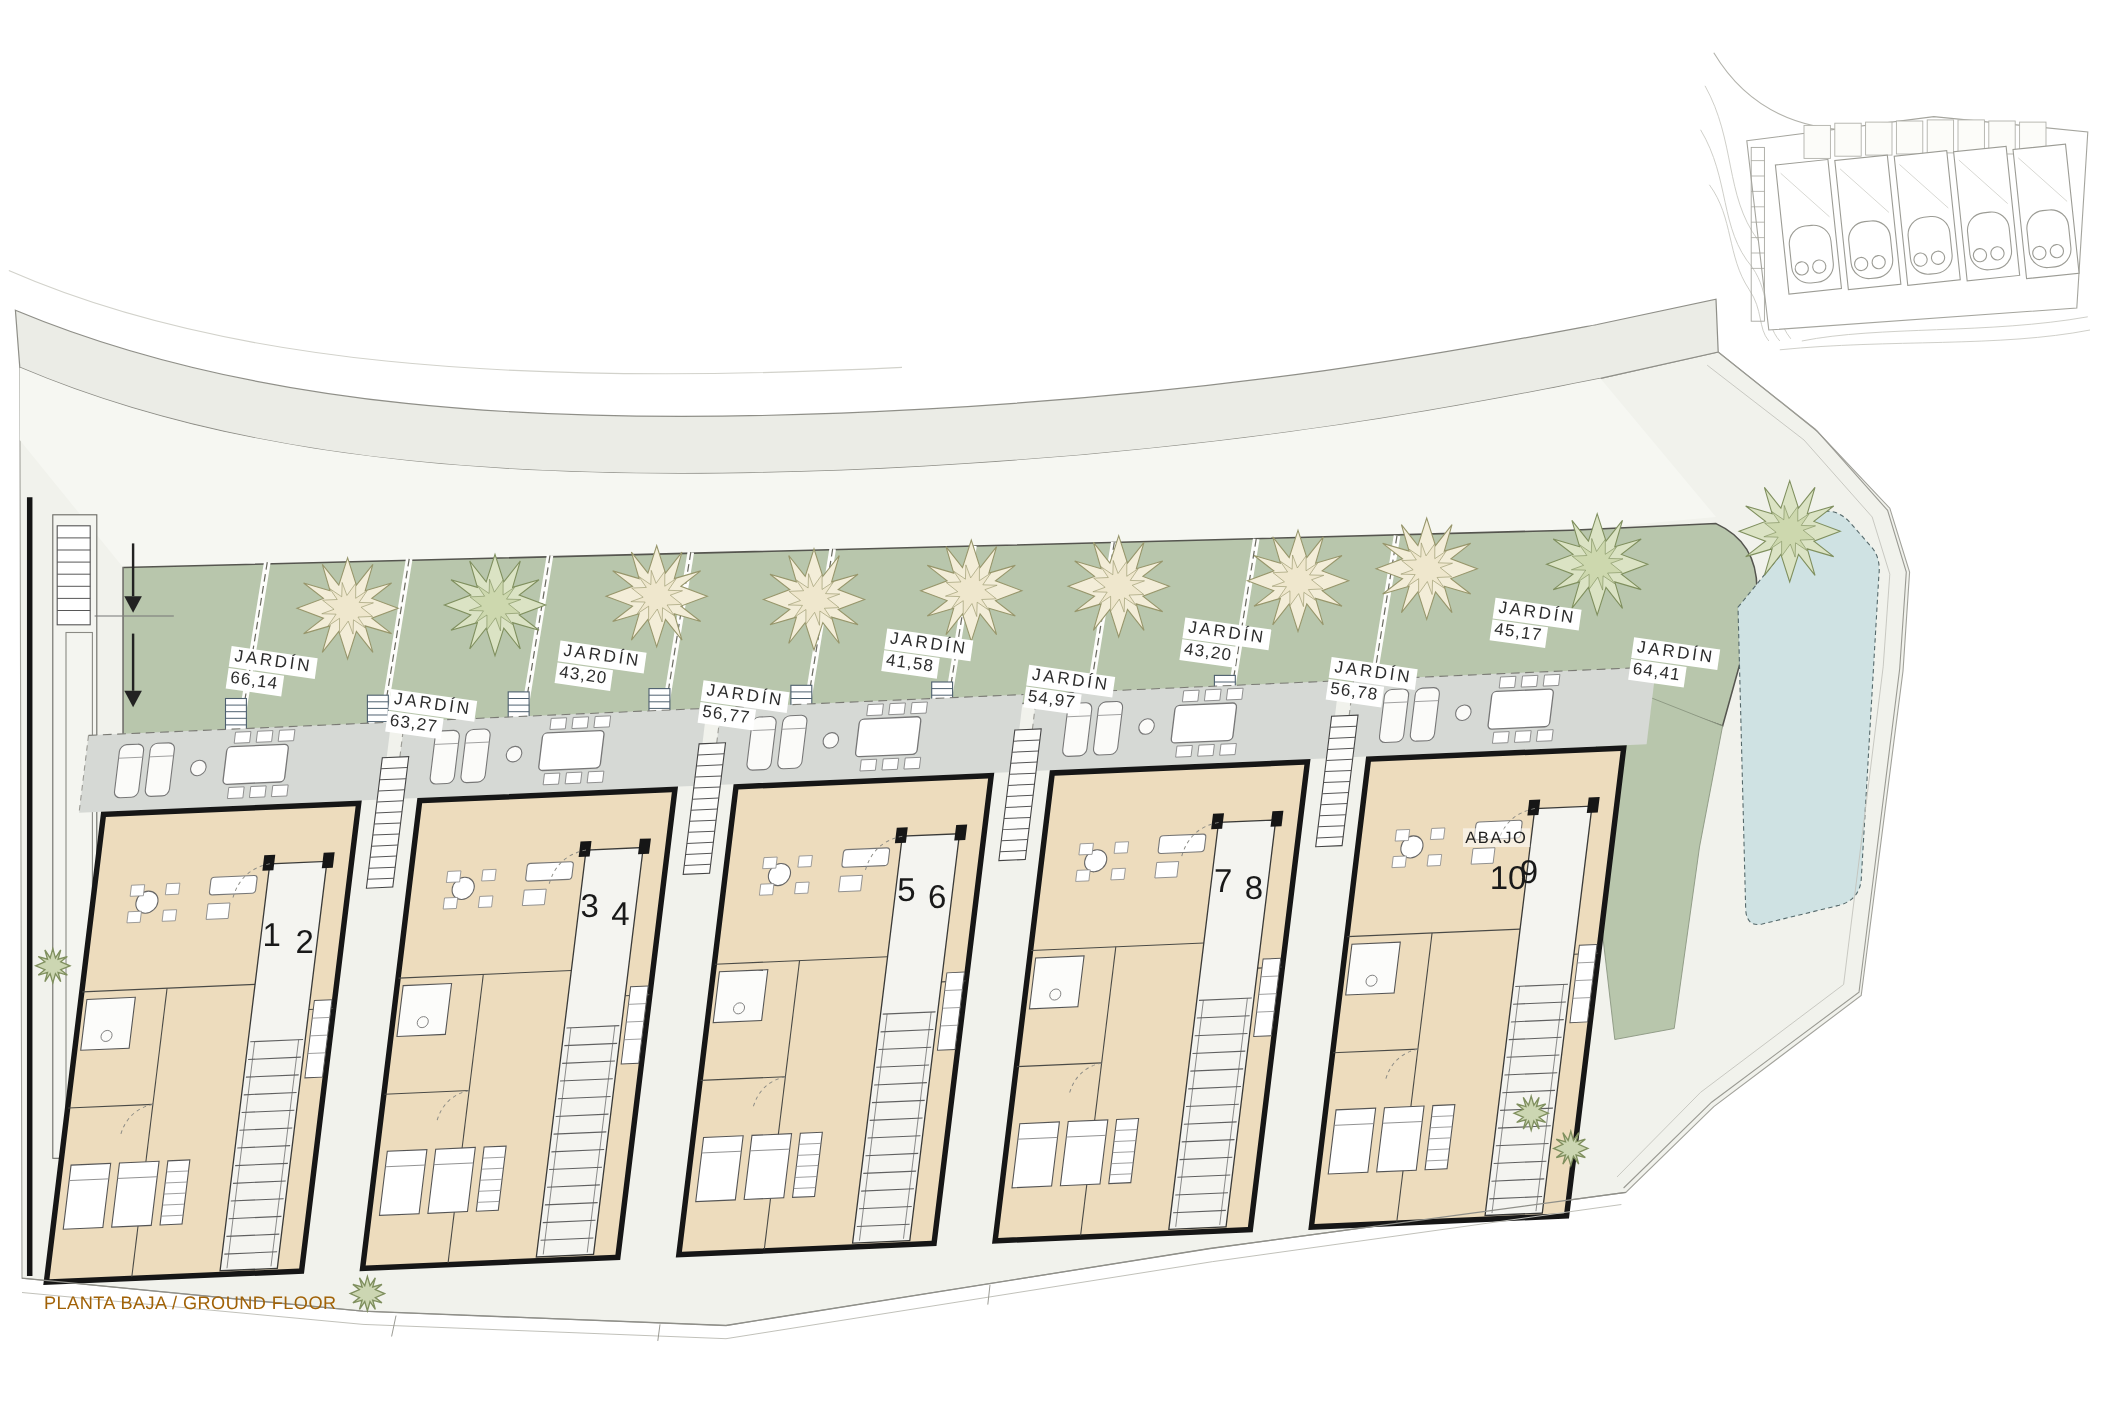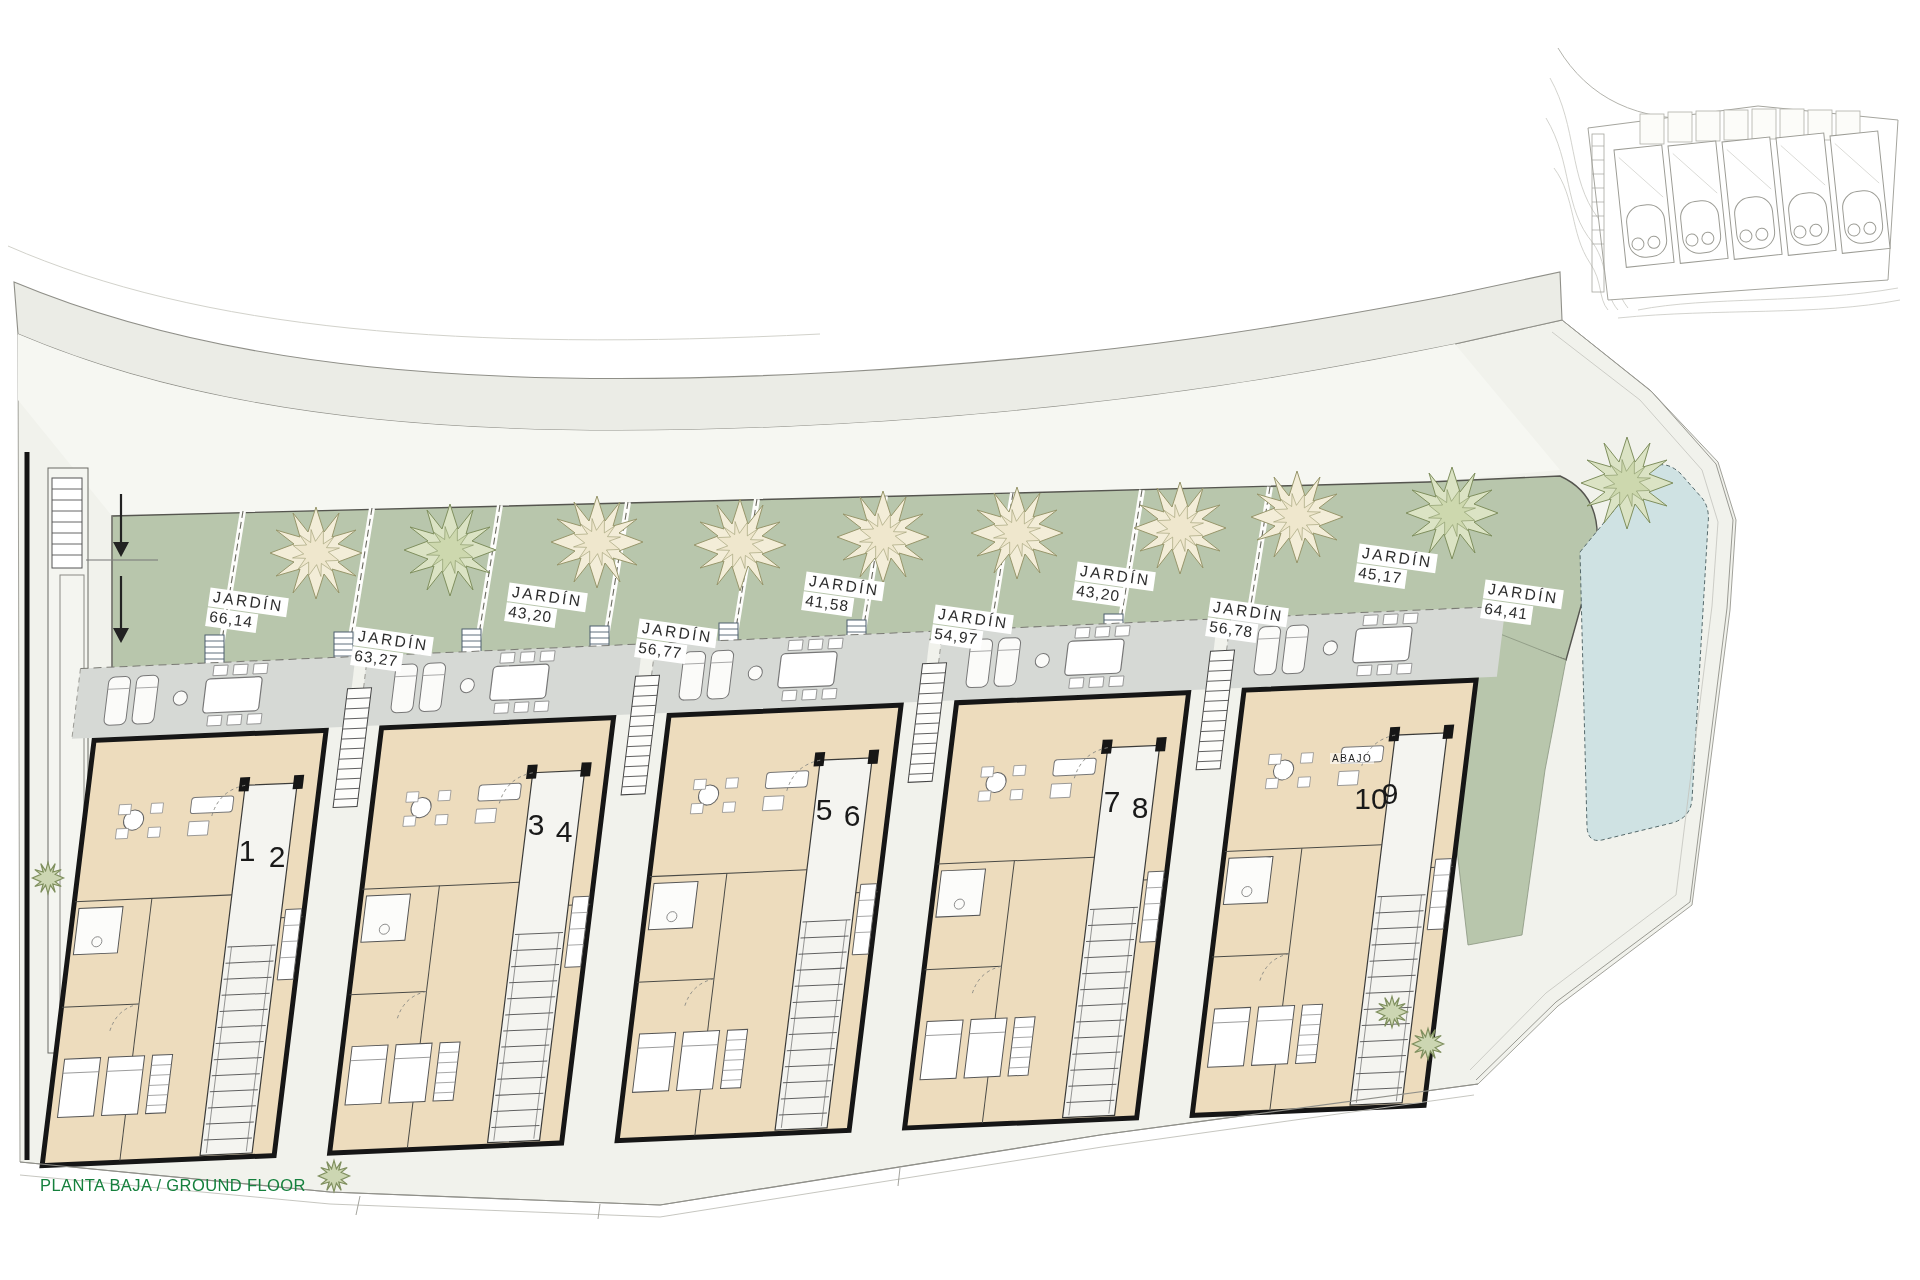--- a/index.html
+++ b/index.html
@@ -11,7 +11,7 @@
   .glabel .l1{display:block;background:#ffffff;padding:0 4px 1px 4px;letter-spacing:2.5px;width:fit-content;}
   .glabel .l2{display:block;background:#ffffff;padding:0 4px 1px 3px;letter-spacing:1px;width:fit-content;margin-top:1px;}
   .unum{position:absolute;transform:translate(-50%,-50%);font-size:30px;color:#191919;}
-  .abajo{position:absolute;font-size:10px;letter-spacing:1.5px;color:#222;background:rgba(255,255,255,.55);padding:0 2px;}
+  .abajo{position:absolute;font-size:15px;letter-spacing:1.5px;color:#222;background:rgba(255,255,255,.55);padding:0 2px;}
   .floor-label{position:absolute;left:40px;top:1176px;font-size:16.5px;color:#15803d;letter-spacing:.4px;}
 </style>
 </head>

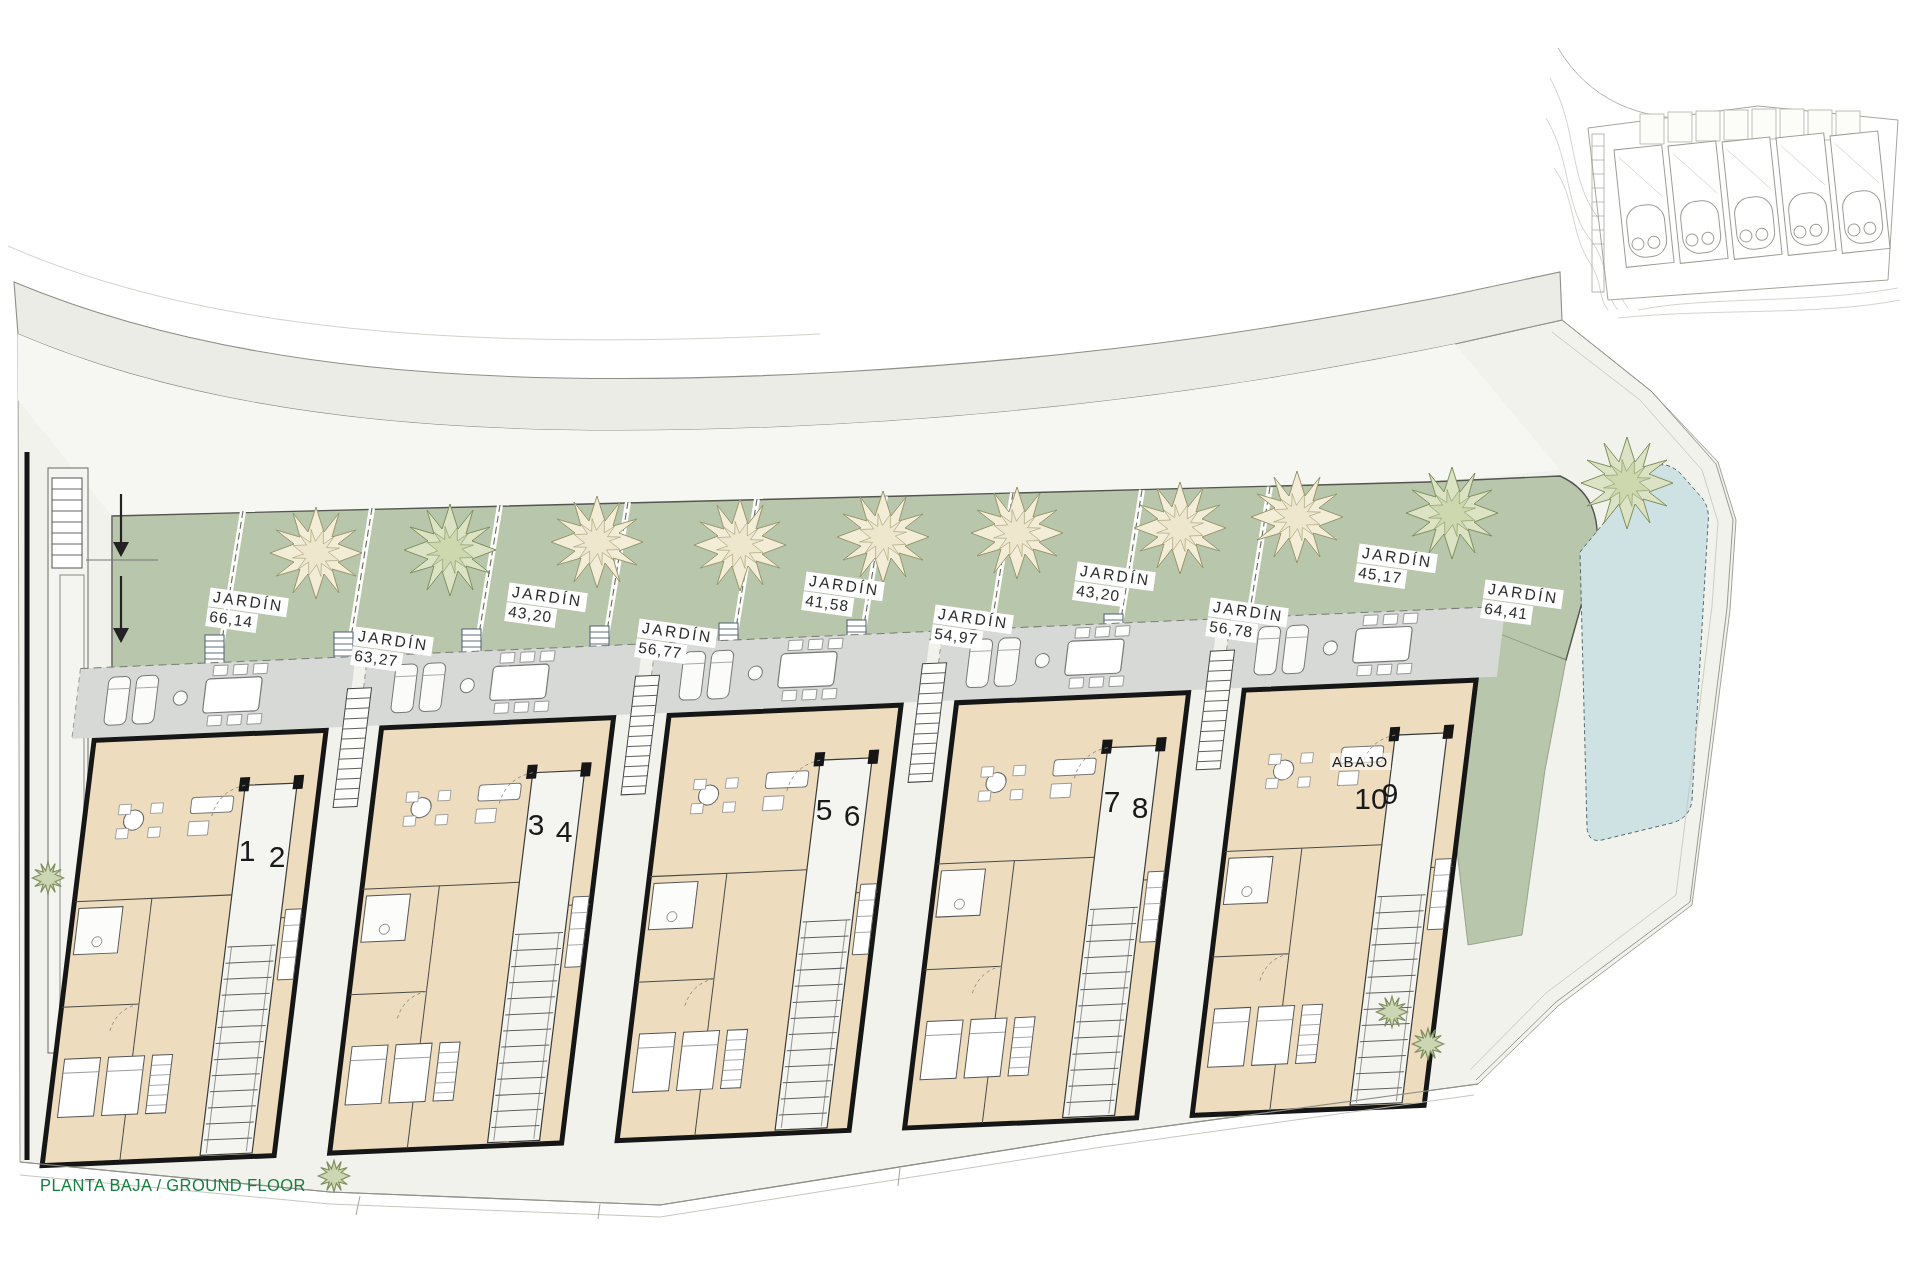--- a/index.html
+++ b/index.html
@@ -12,7 +12,7 @@
   .glabel .l2{display:block;background:#ffffff;padding:0 4px 1px 3px;letter-spacing:1px;width:fit-content;margin-top:1px;}
   .unum{position:absolute;transform:translate(-50%,-50%);font-size:30px;color:#191919;}
   .abajo{position:absolute;font-size:15px;letter-spacing:1.5px;color:#222;background:rgba(255,255,255,.55);padding:0 2px;}
-  .floor-label{position:absolute;left:40px;top:1176px;font-size:16.5px;color:#15803d;letter-spacing:.4px;}
+  .floor-label{position:absolute;left:40px;top:1176px;font-size:16.5px;color:#a16207;letter-spacing:.4px;}
 </style>
 </head>
 <body>

